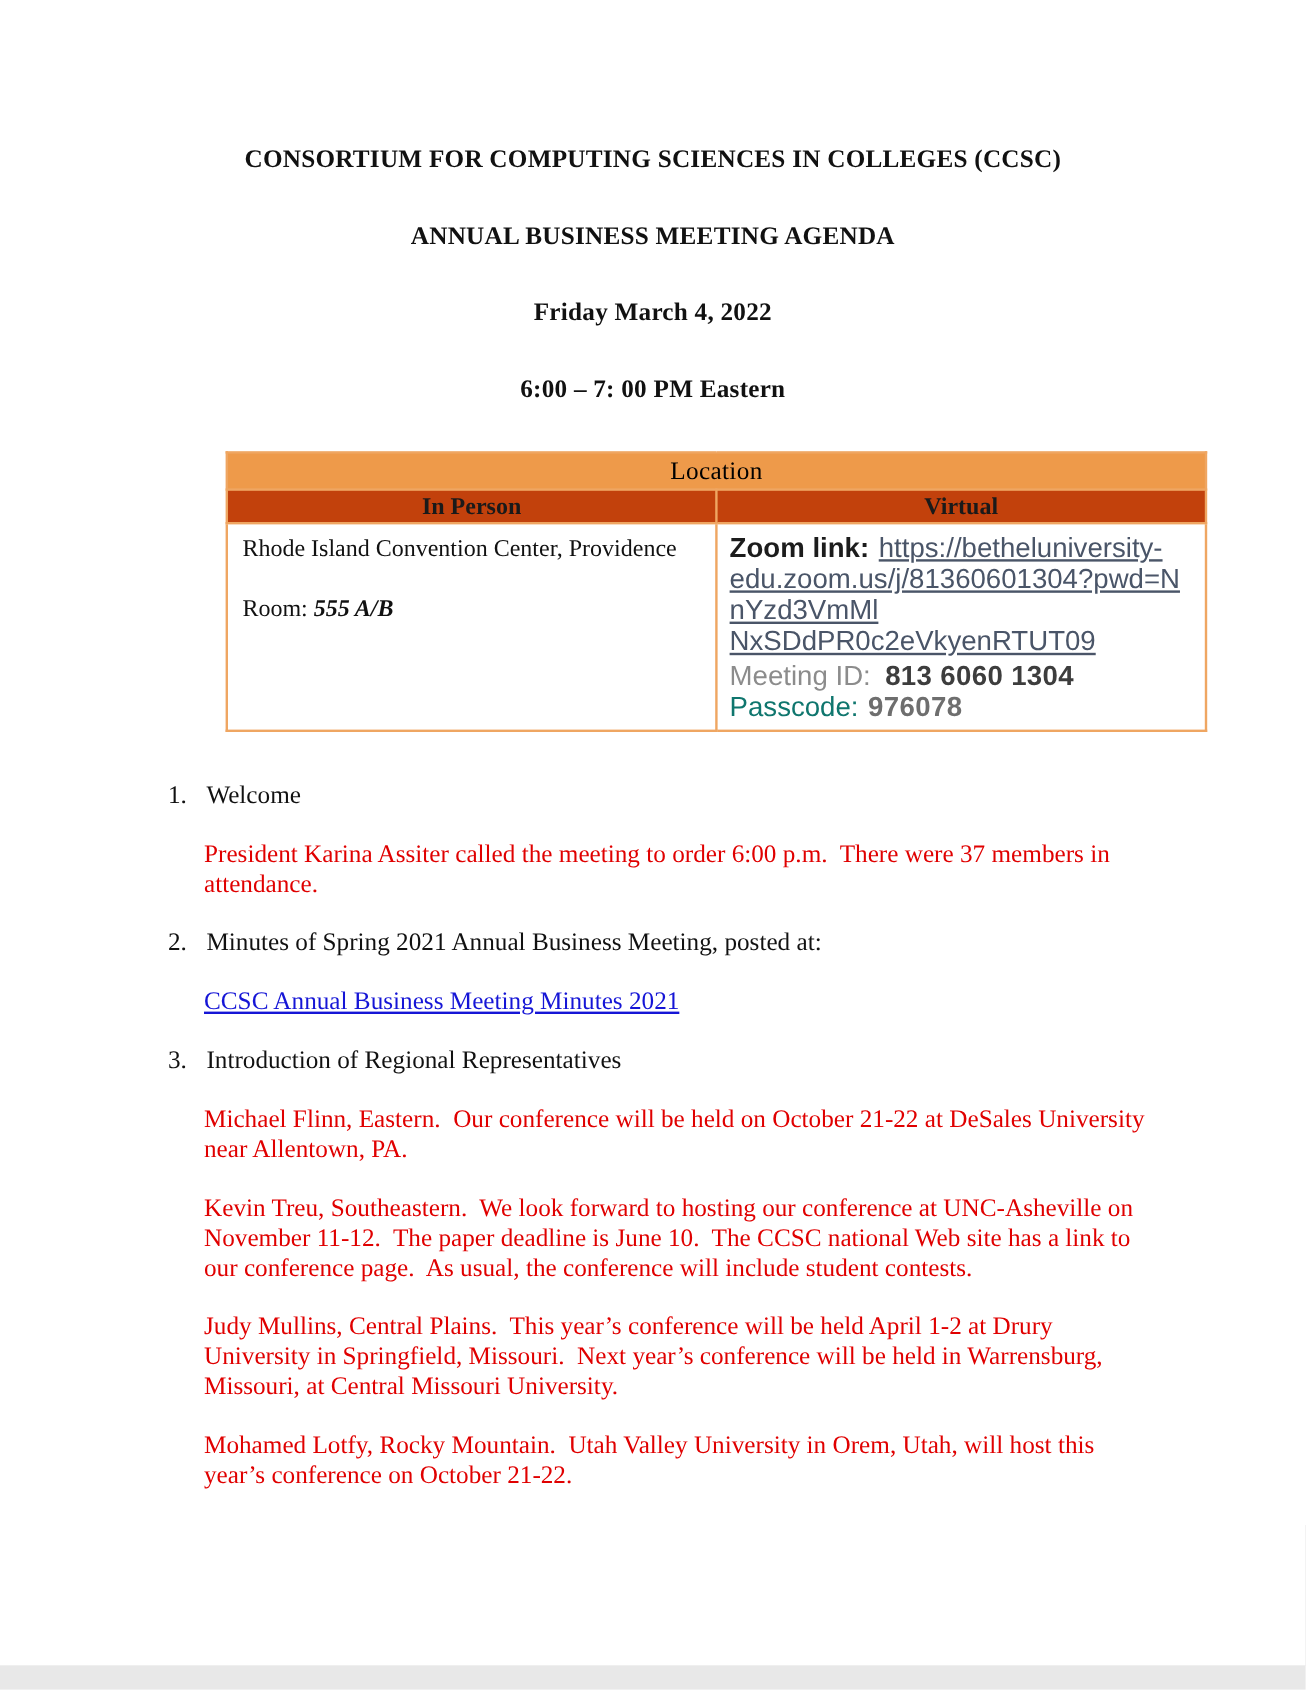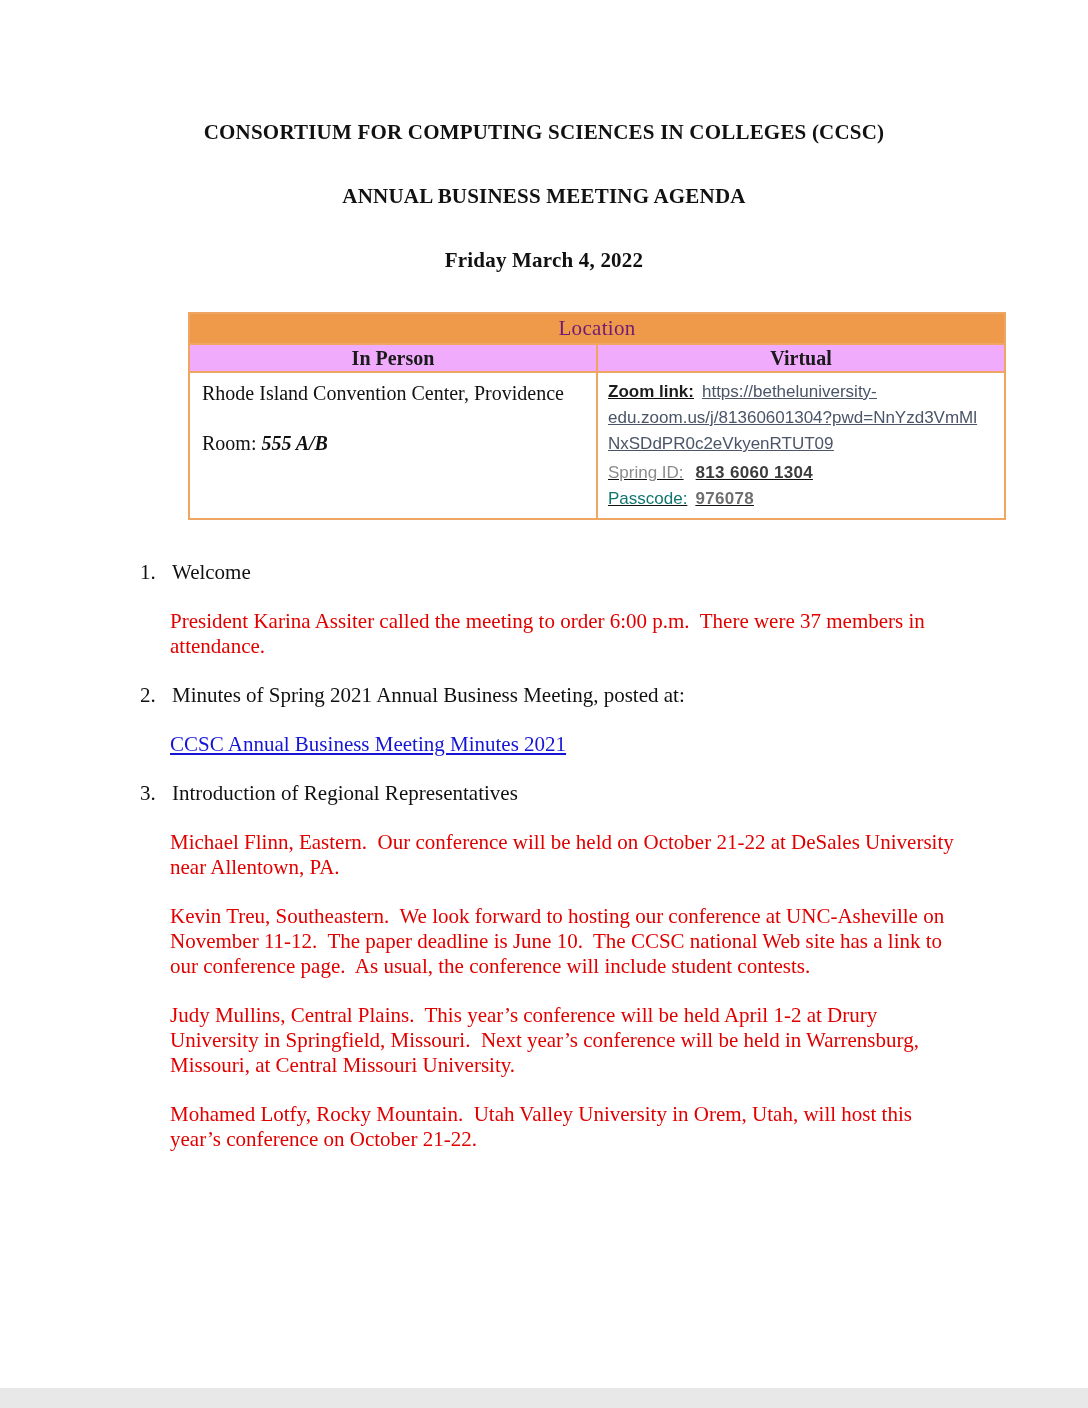--- a/index.html
+++ b/index.html
@@ -110,6 +110,7 @@
   <div class="title-line">CONSORTIUM FOR COMPUTING SCIENCES IN COLLEGES (CCSC)</div>
   <div class="title-line">ANNUAL BUSINESS MEETING AGENDA</div>
   <div class="title-line">Friday March 4, 2022</div>
+  <div class="title-line">6:00 – 7: 00 PM Eastern</div>
 
   <table class="loc-table">
     <tbody>

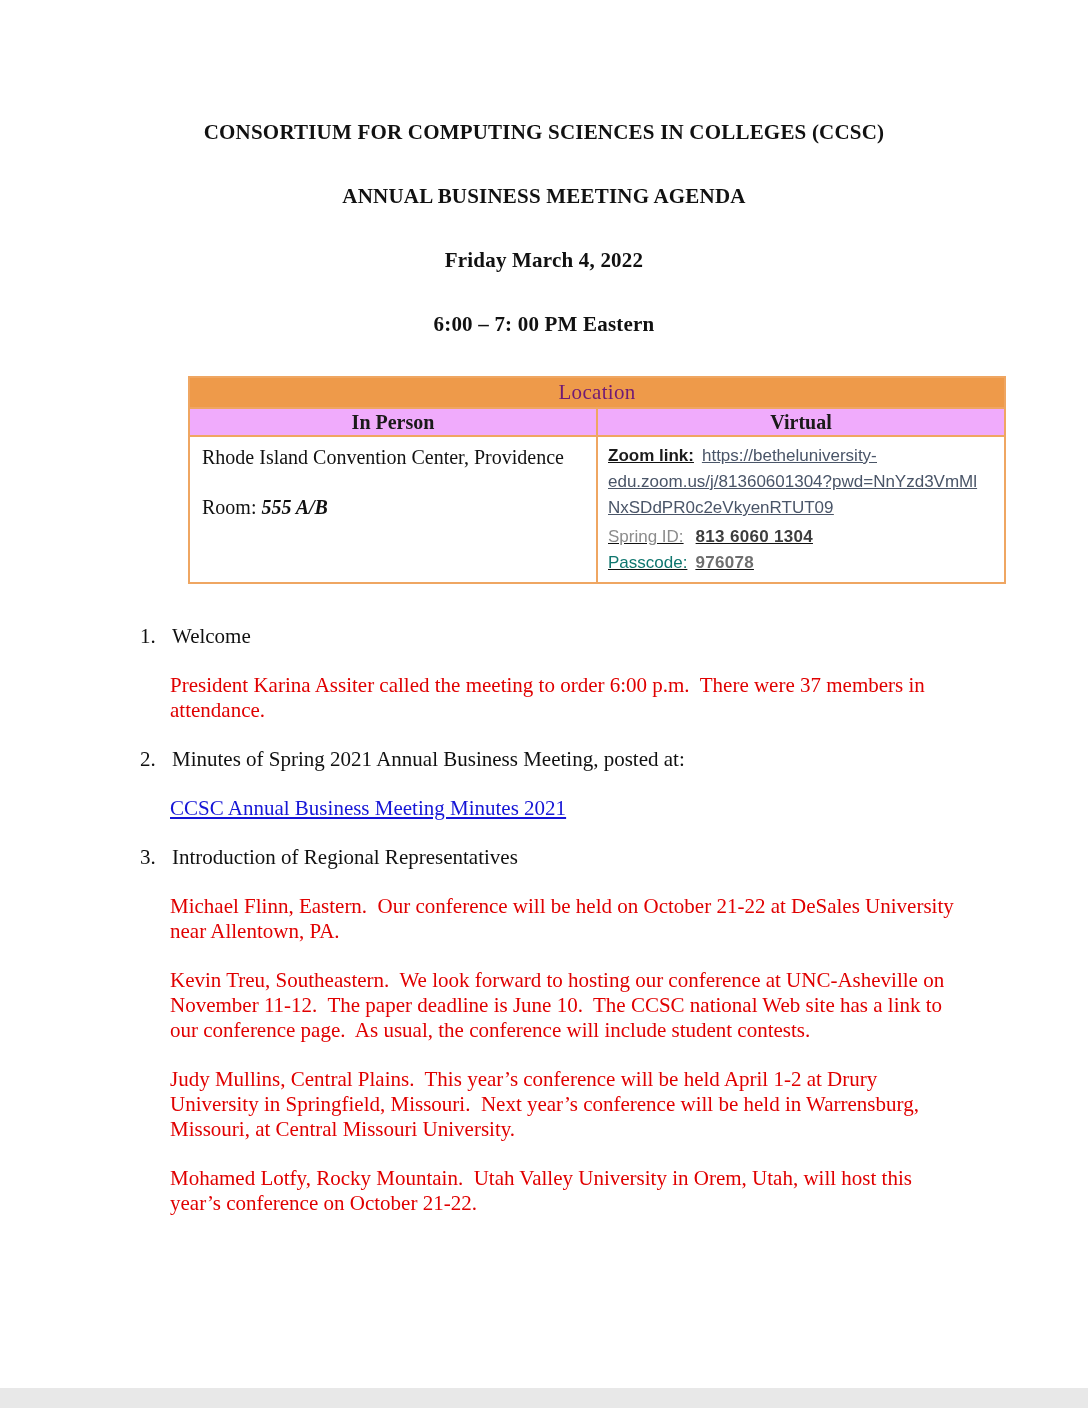--- a/index.html
+++ b/index.html
@@ -38,7 +38,7 @@
   }
   .loc-title-cell {
     background: #ee9a4a;
-    color: #701a75;
+    color: #000000;
     font-size: 21px;
     font-weight: normal;
     text-align: center;

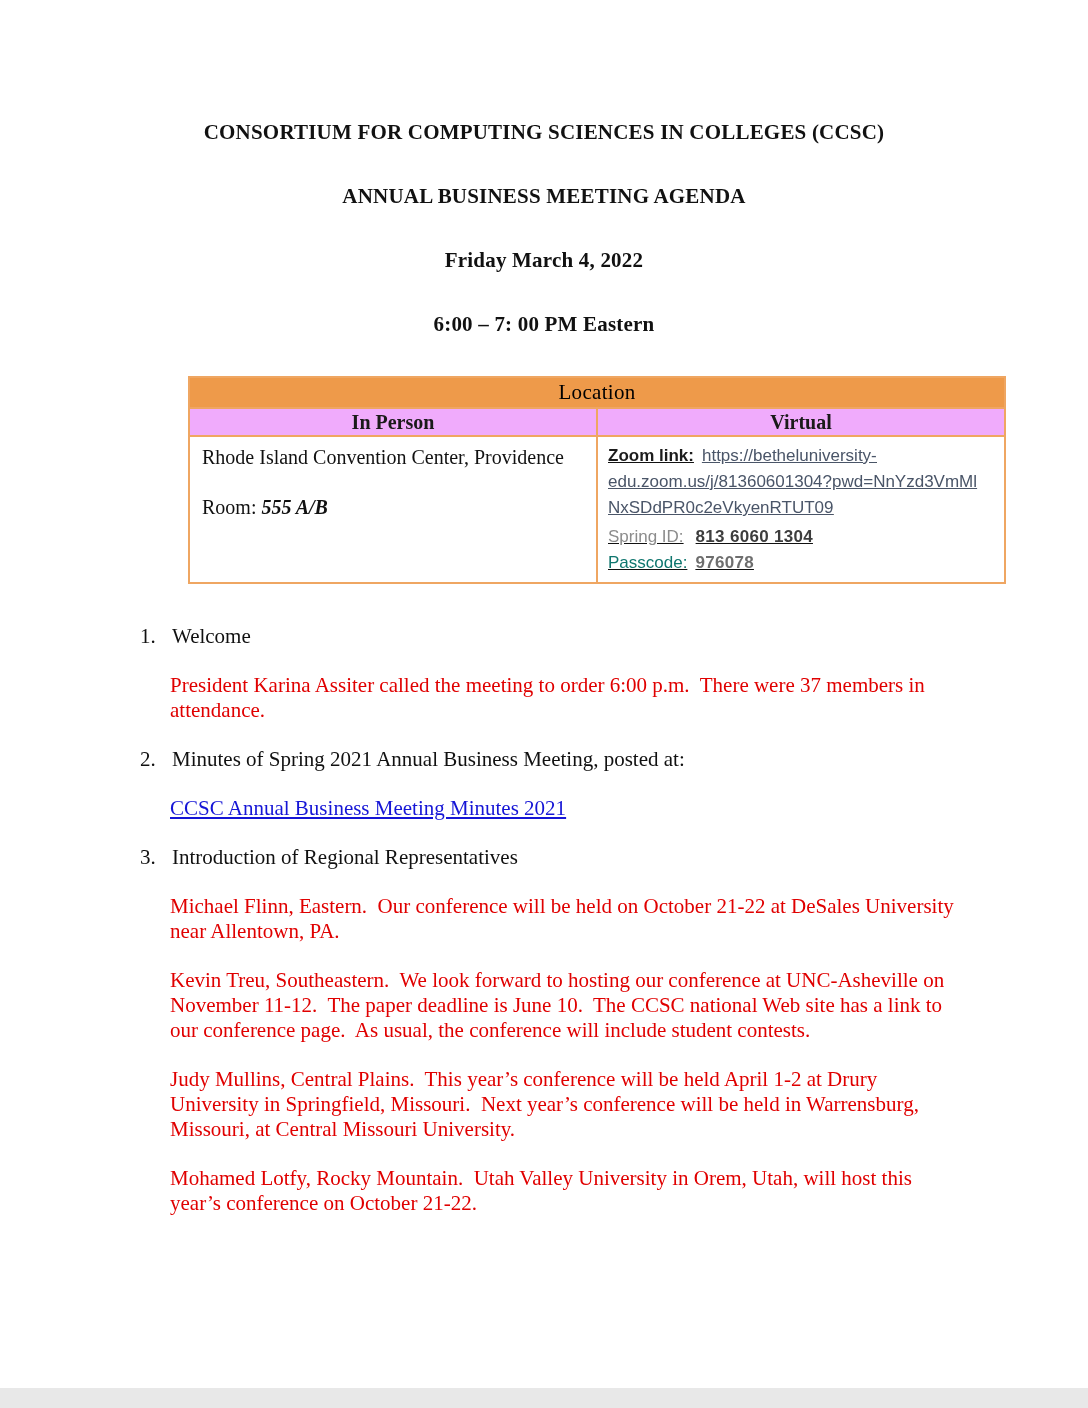--- a/index.html
+++ b/index.html
@@ -46,7 +46,7 @@
     letter-spacing: 0.3px;
   }
   .loc-col-header {
-    background: #f0abfc;
+    background: #c2410c;
     color: #1a1a1a;
     font-weight: bold;
     font-size: 20px;

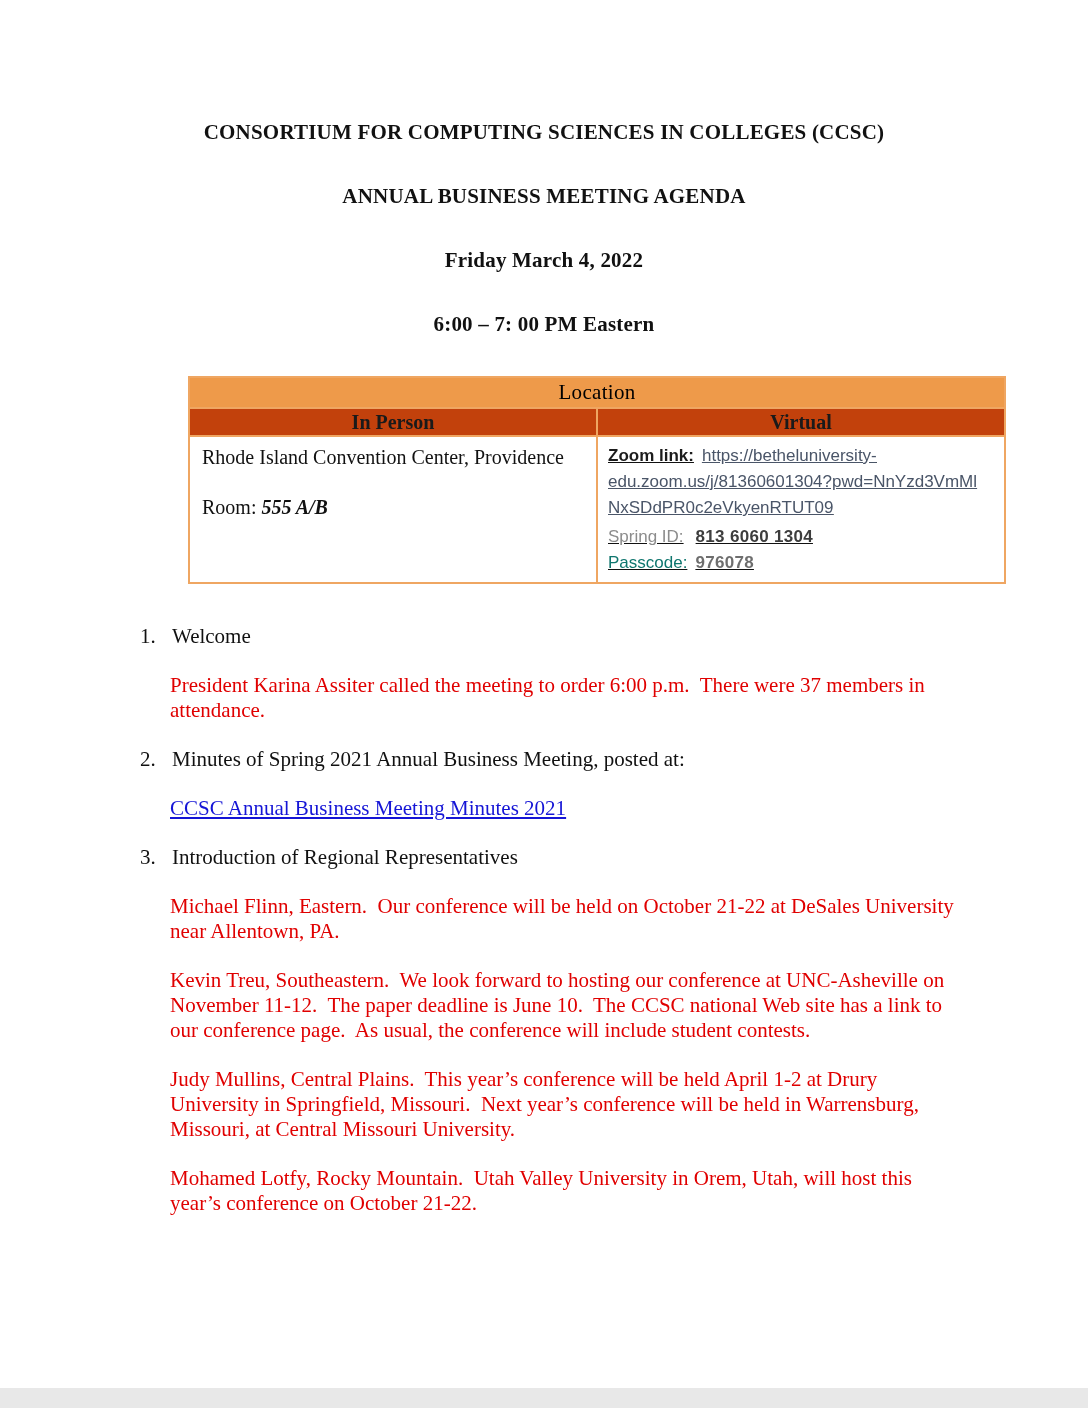--- a/index.html
+++ b/index.html
@@ -65,9 +65,8 @@
   .virtual-inner {
     padding: 6px 10px;
     font-family: "Liberation Sans", "DejaVu Sans", sans-serif;
-    font-size: 17px;
+    font-size: 23px;
     line-height: 26px;
-    text-decoration: underline;
   }
   .zoom-label { font-weight: bold; color: #1c1c1c; margin-right: 8px; }
   a.zoom-url { color: #4a5568; text-decoration: underline; cursor: pointer; }

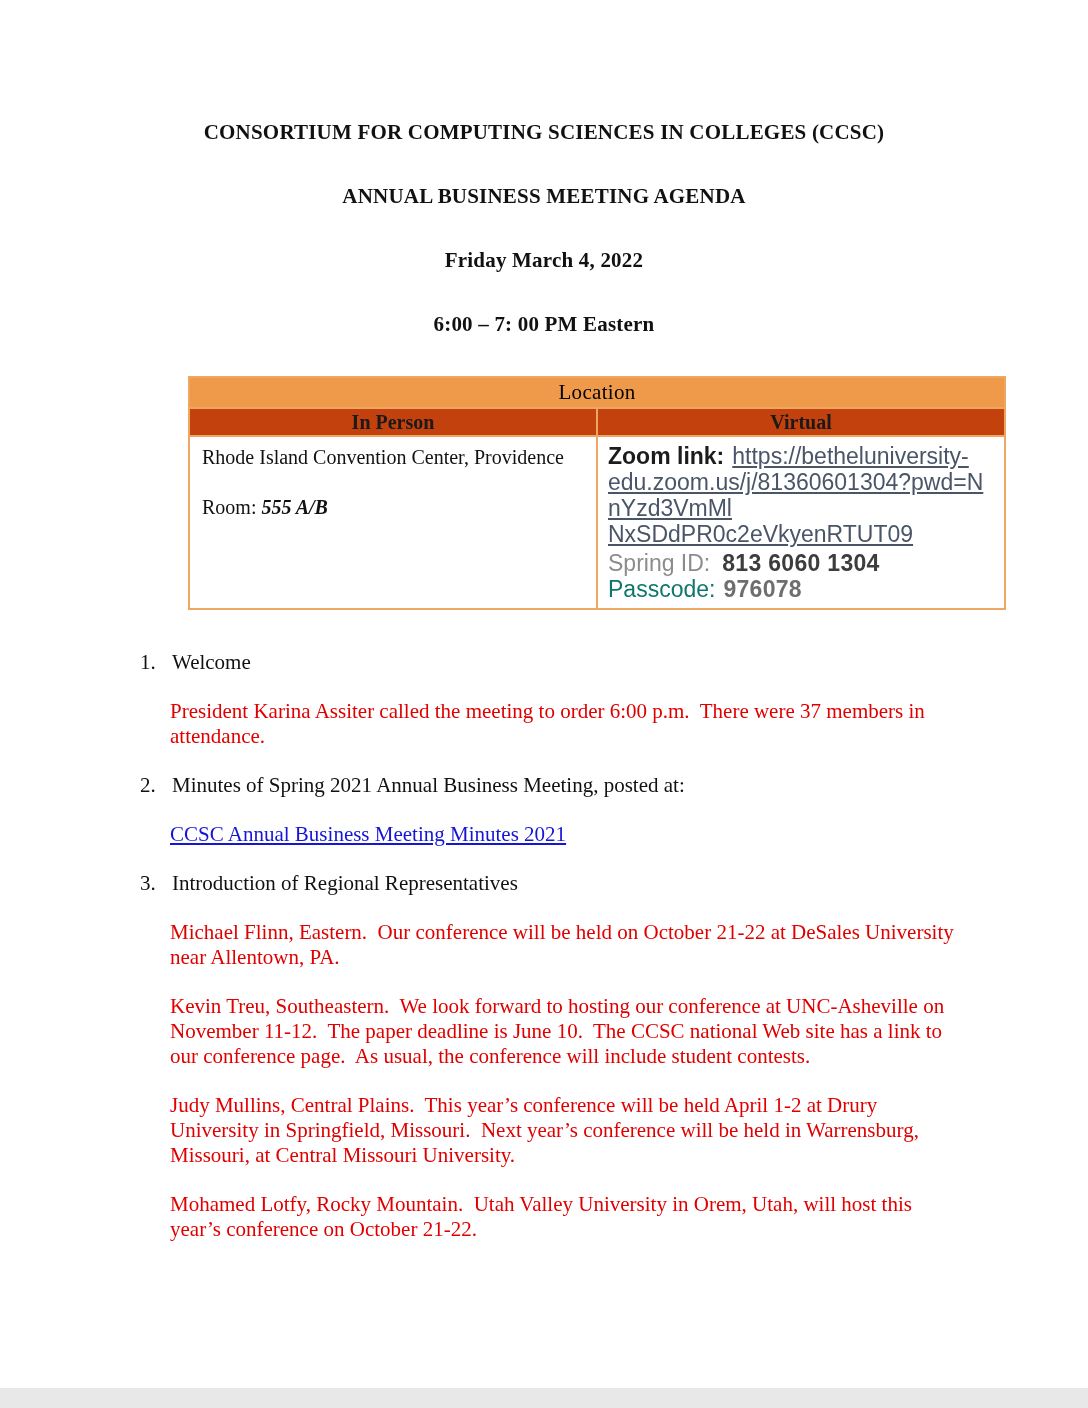--- a/index.html
+++ b/index.html
@@ -130,7 +130,7 @@
       <td class="loc-body-cell">
         <div class="virtual-inner">
           <div><span class="zoom-label">Zoom link:</span><a class="zoom-url" href="#"><span>https://betheluniversity-</span><br><span>edu.zoom.us/j/81360601304?pwd=NnYzd3VmMl</span><br><span>NxSDdPR0c2eVkyenRTUT09</span></a></div>
-          <div class="meet-row"><span class="meet-label">Spring ID:</span><span class="meet-value">813 6060 1304</span></div>
+          <div class="meet-row"><span class="meet-label">Meeting ID:</span><span class="meet-value">813 6060 1304</span></div>
           <div><span class="pass-label">Passcode:</span><span class="pass-value">976078</span></div>
         </div>
       </td>

